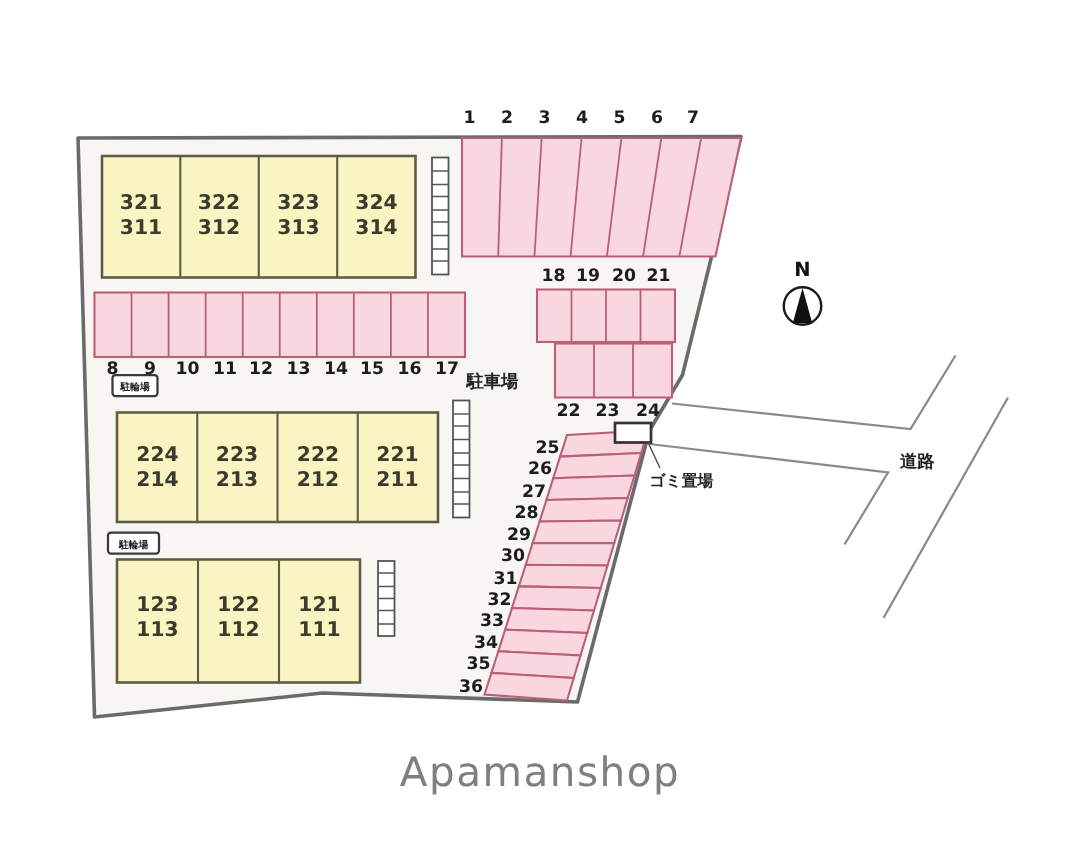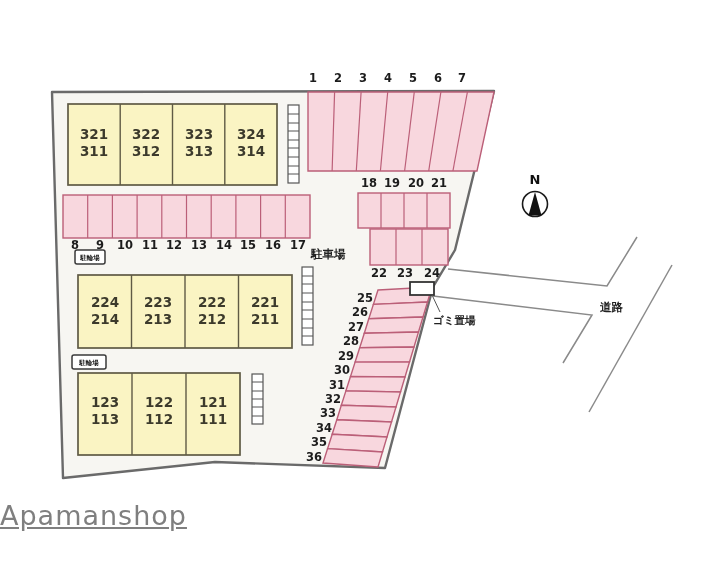--- a/index.html
+++ b/index.html
@@ -26,8 +26,8 @@
   .compass-n{font-weight:bold;font-size:13px;fill:#111111;text-anchor:middle;}
   .gbox{fill:#ffffff;stroke:#333333;stroke-width:1.8;}
   .leader{stroke:#555555;stroke-width:1;}
-  .caption{position:absolute;left:0;top:500px;width:720px;text-align:left;
-           font-size:27px;color:#7f7f7f;letter-spacing:1px;text-decoration:underline;}
+  .caption{position:absolute;left:0;top:500px;width:720px;text-align:center;
+           font-size:27px;color:#7f7f7f;letter-spacing:1px;}
 </style>
 </head>
 <body>

